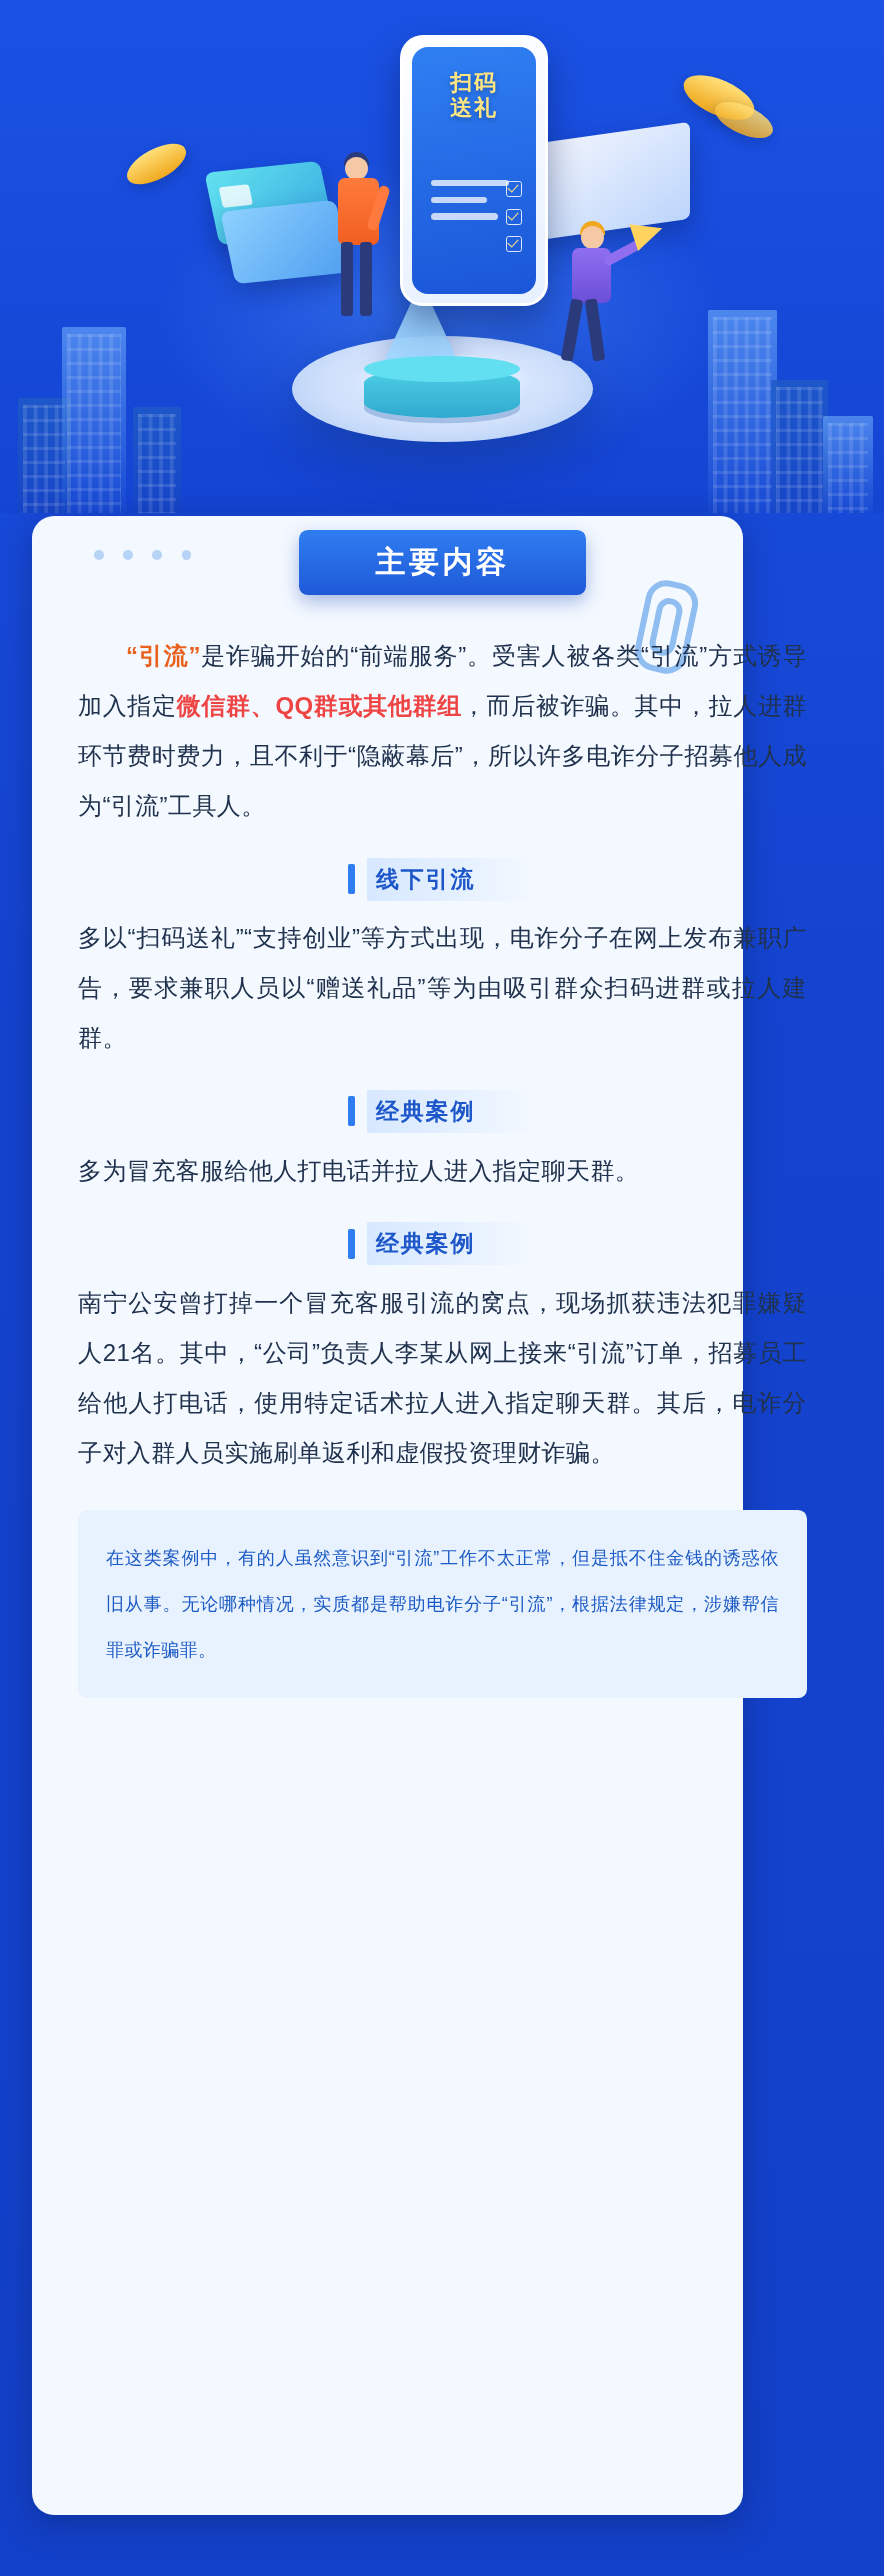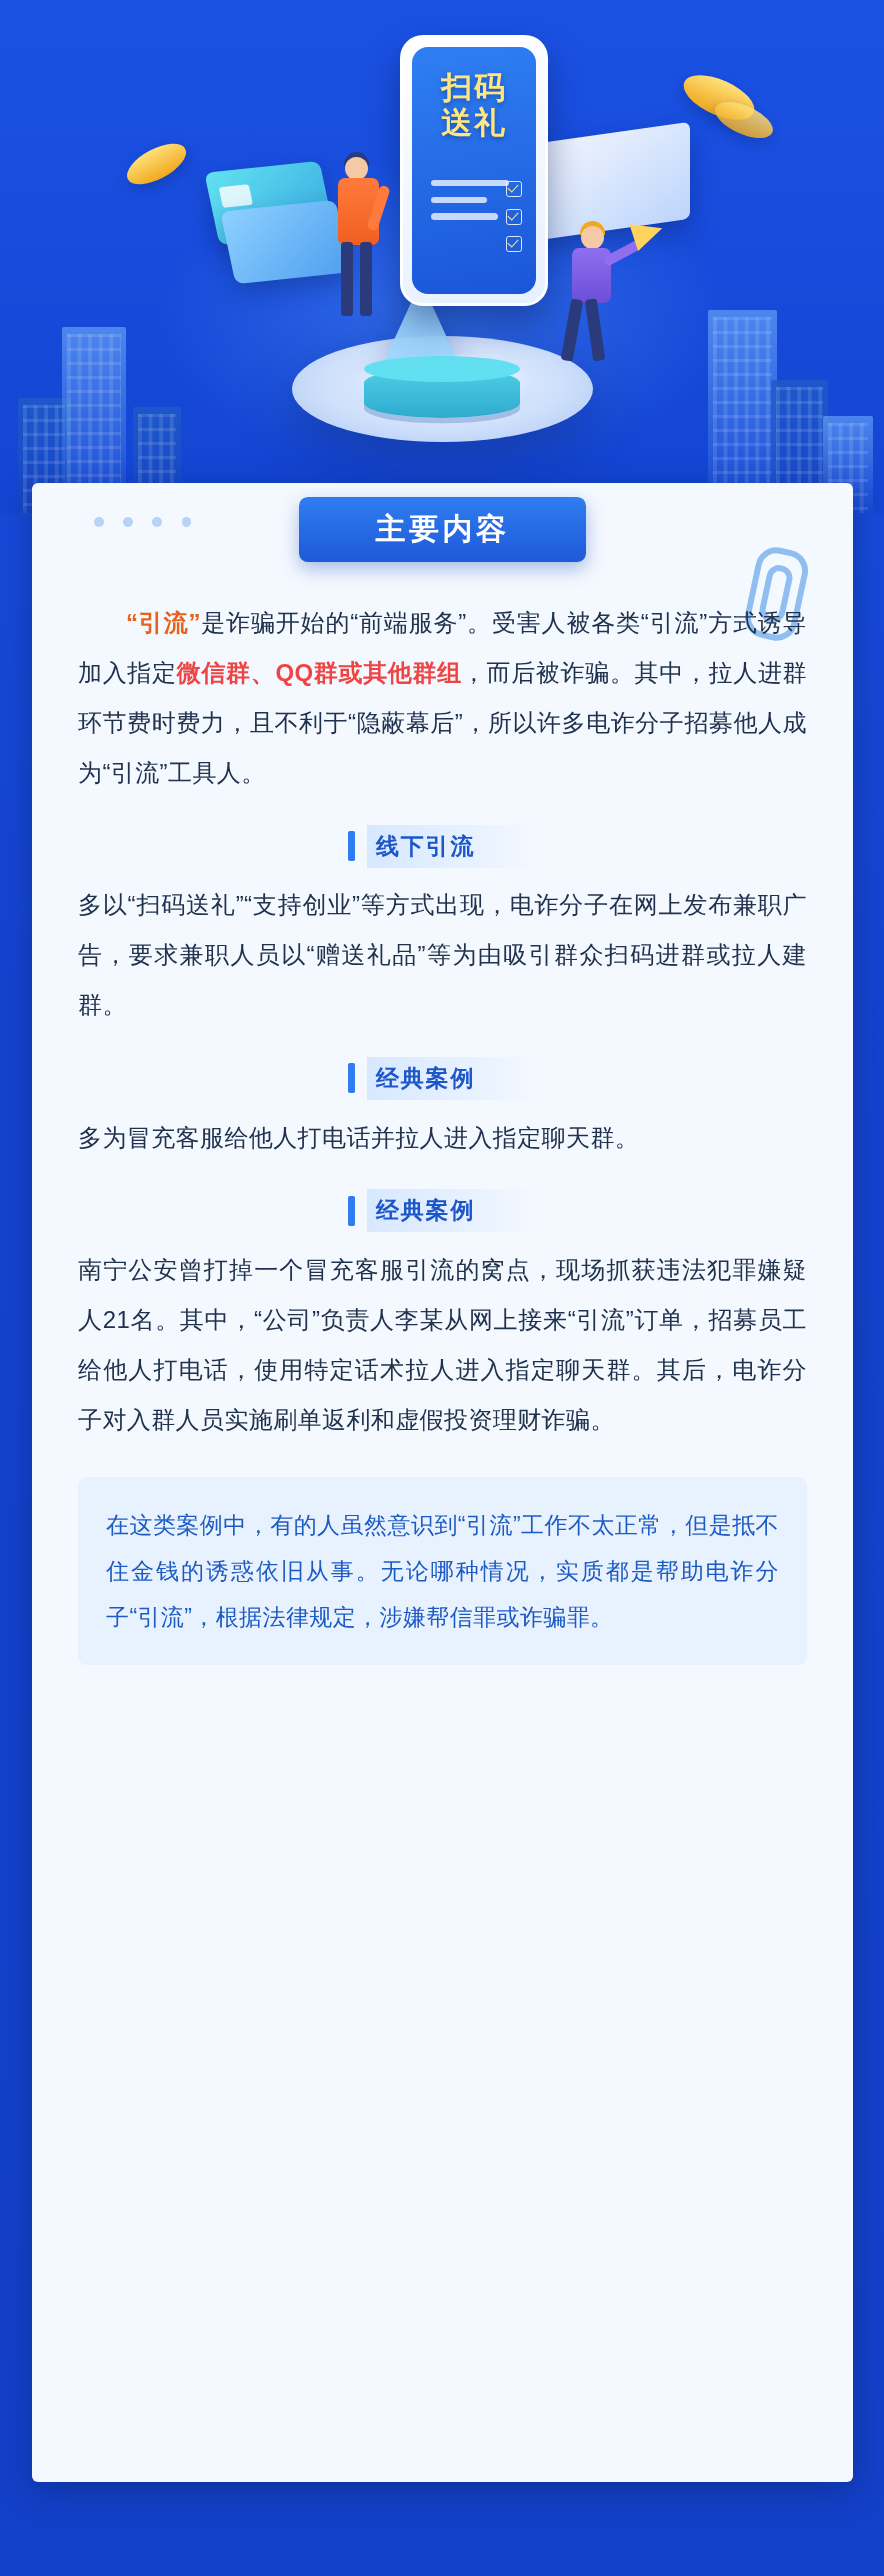--- a/index.html
+++ b/index.html
@@ -136,7 +136,7 @@
     top: 23px;
     text-align: center;
     color: #ffe680;
-    font-size: 31px;
+    font-size: 22px;
     font-weight: bold;
     letter-spacing: 1.8px;
     line-height: 1.15;

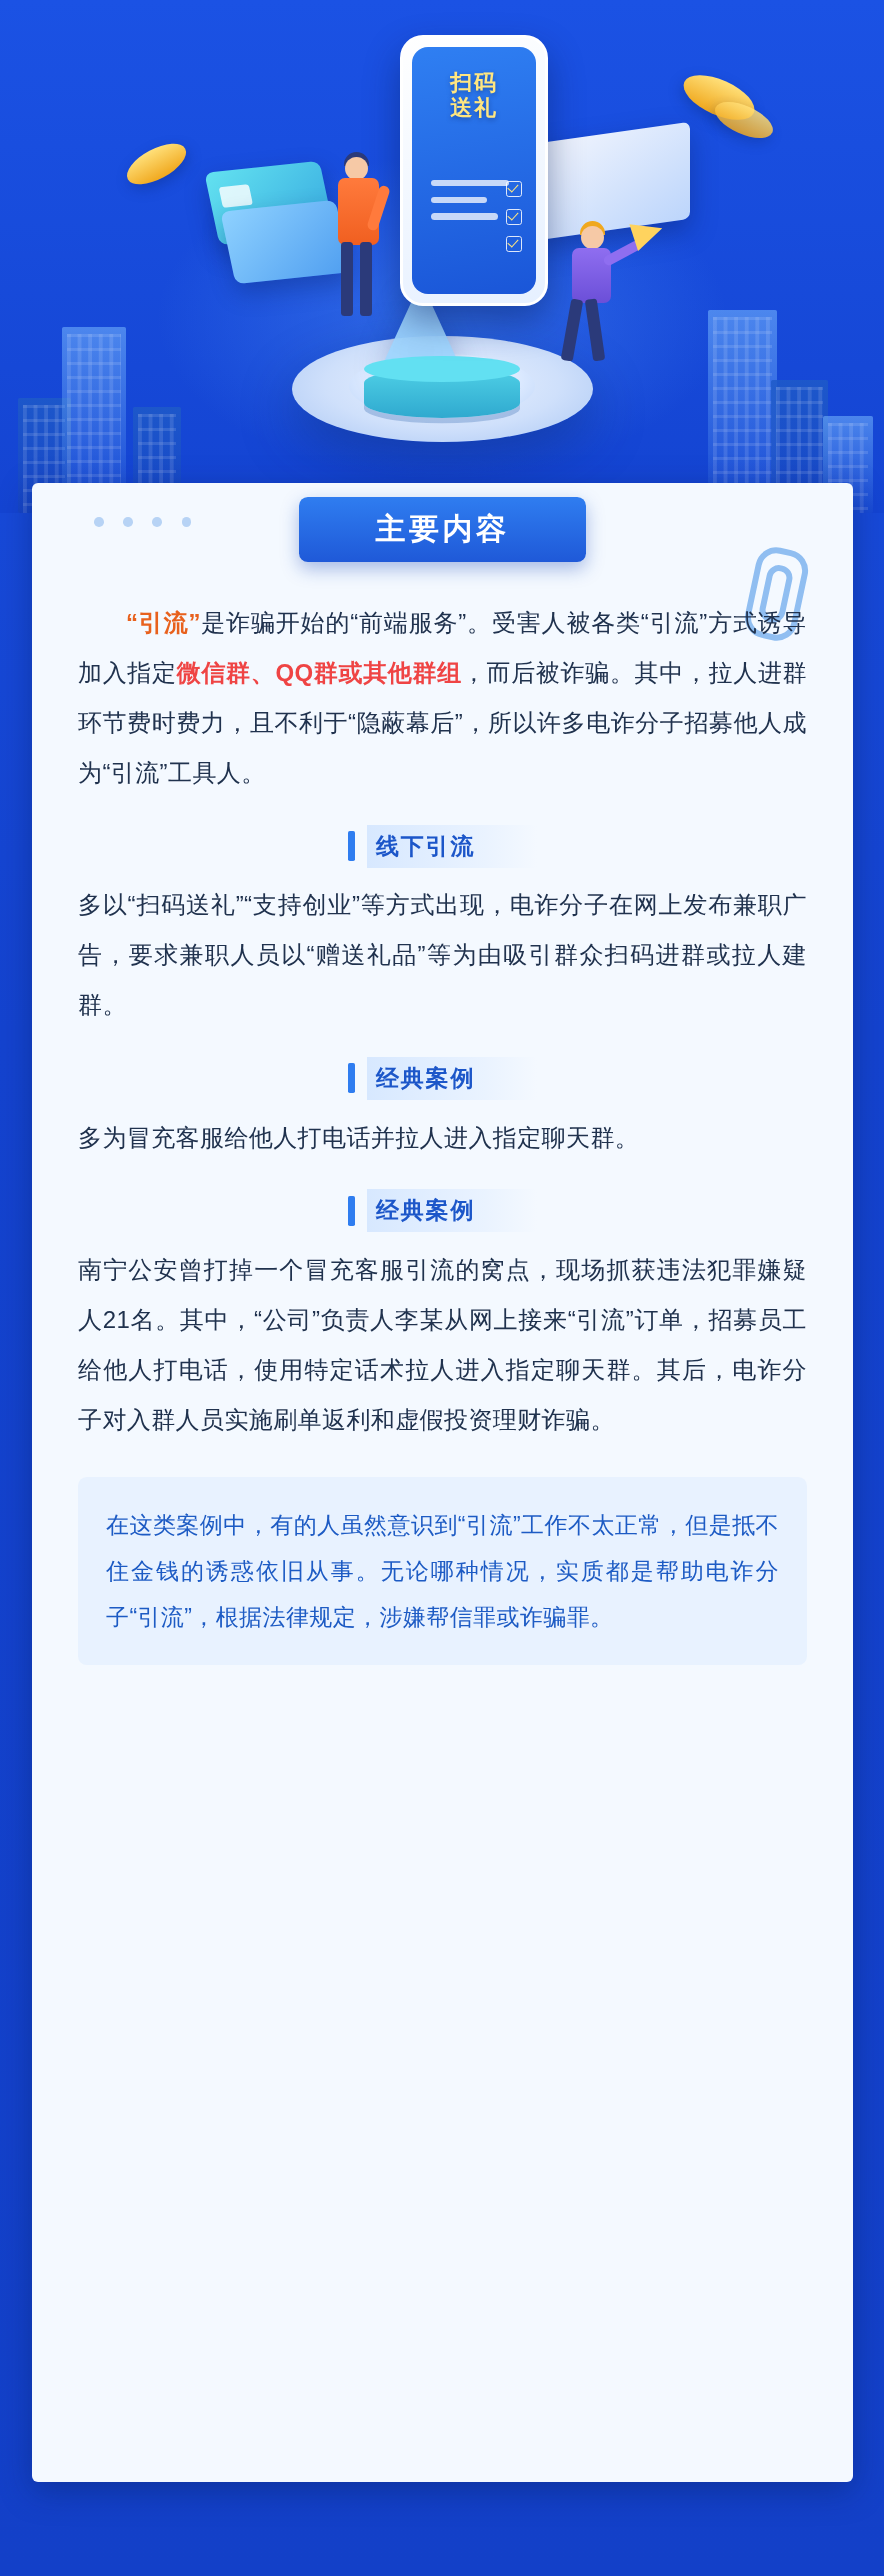--- a/index.html
+++ b/index.html
@@ -272,11 +272,11 @@
   .card {
     position: absolute;
     left: 32px;
-    top: 483px;
-    width: 821px;
+    top: 516px;
+    width: 711px;
     height: 1999px;
     background: #f4f9ff;
-    border-radius: 6px;
+    border-radius: 22px;
     box-shadow: 0 8.8px 32px rgba(5,25,80,0.35);
   }
   .dots {

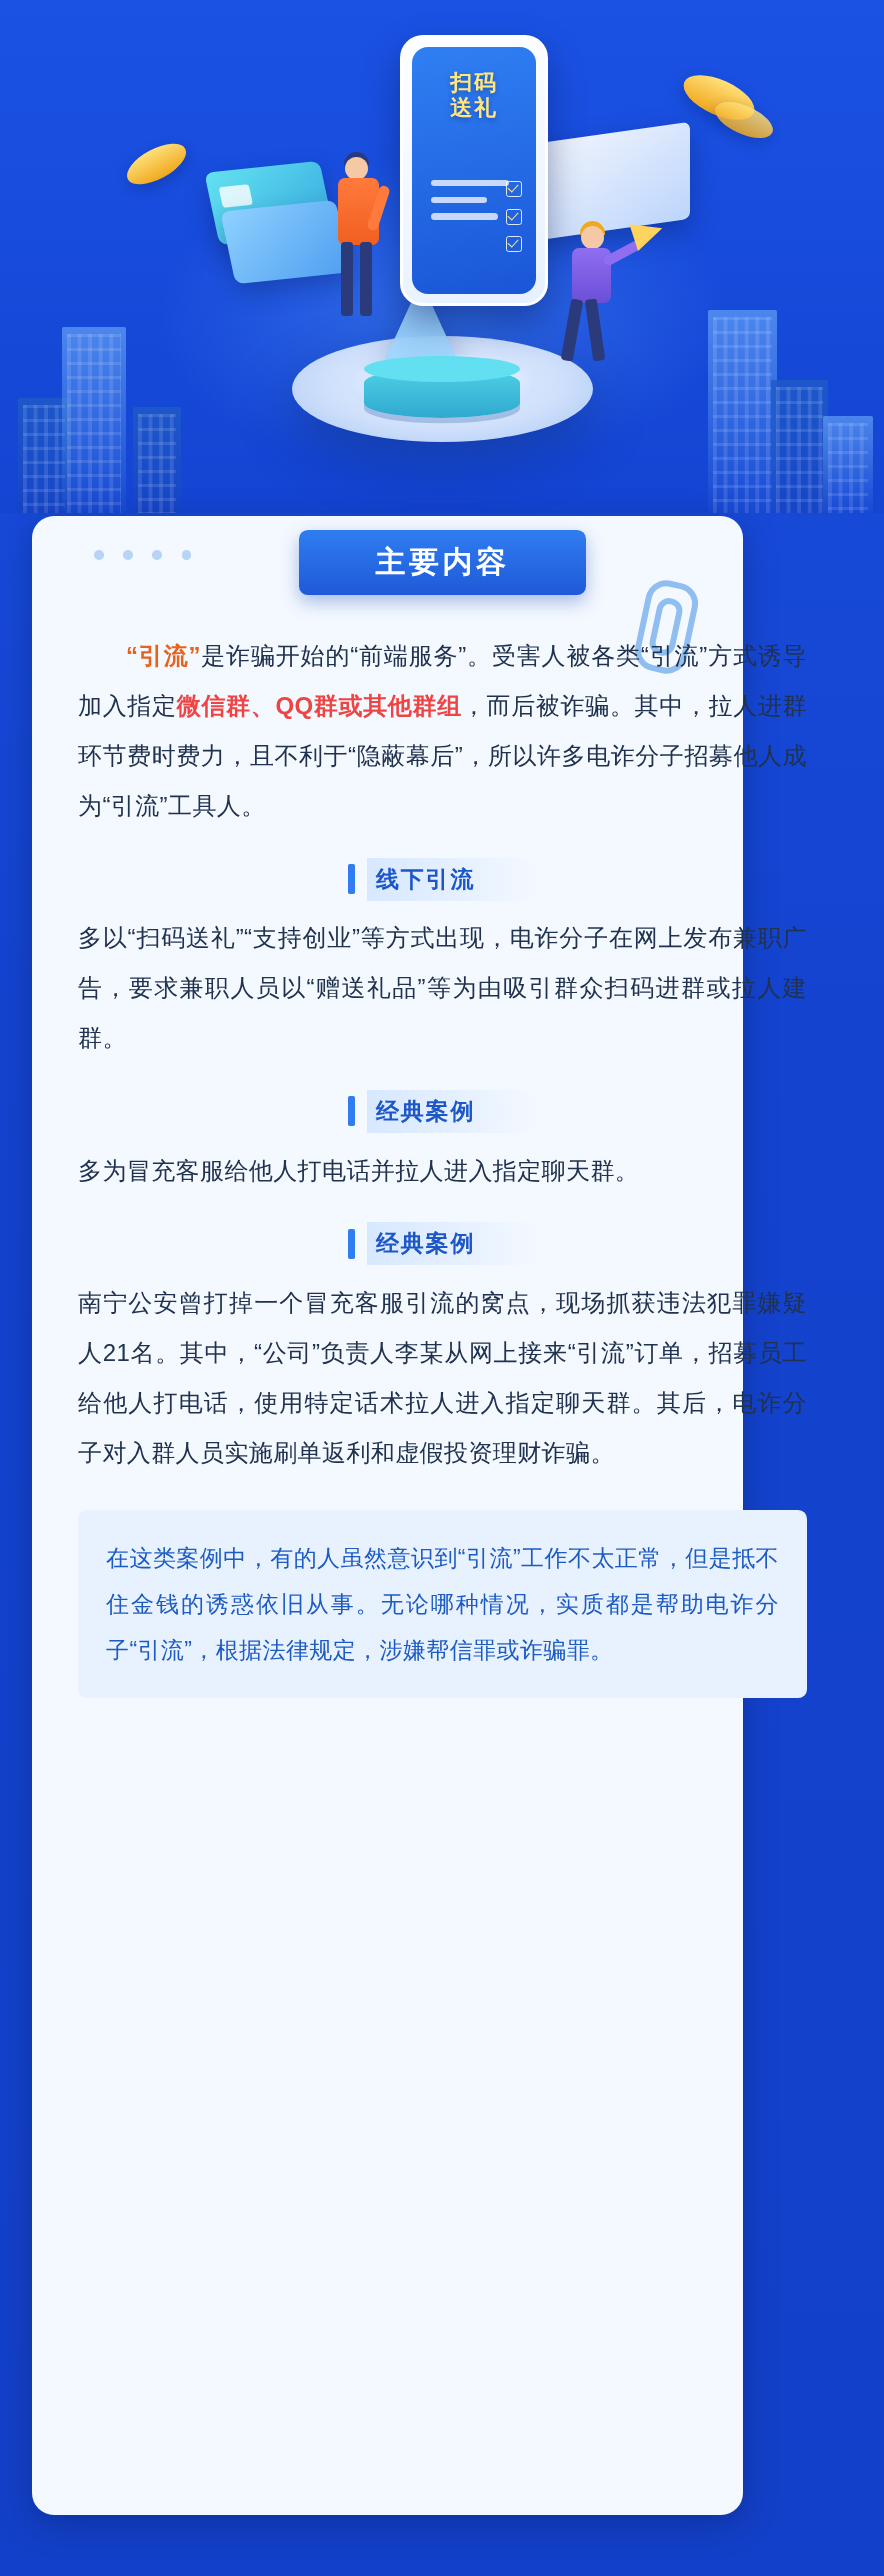--- a/index.html
+++ b/index.html
@@ -381,7 +381,7 @@
   }
   .note p {
     margin: 0;
-    font-size: 23px;
+    font-size: 18px;
     line-height: 46px;
     color: #1d5bc4;
     text-align: justify;

